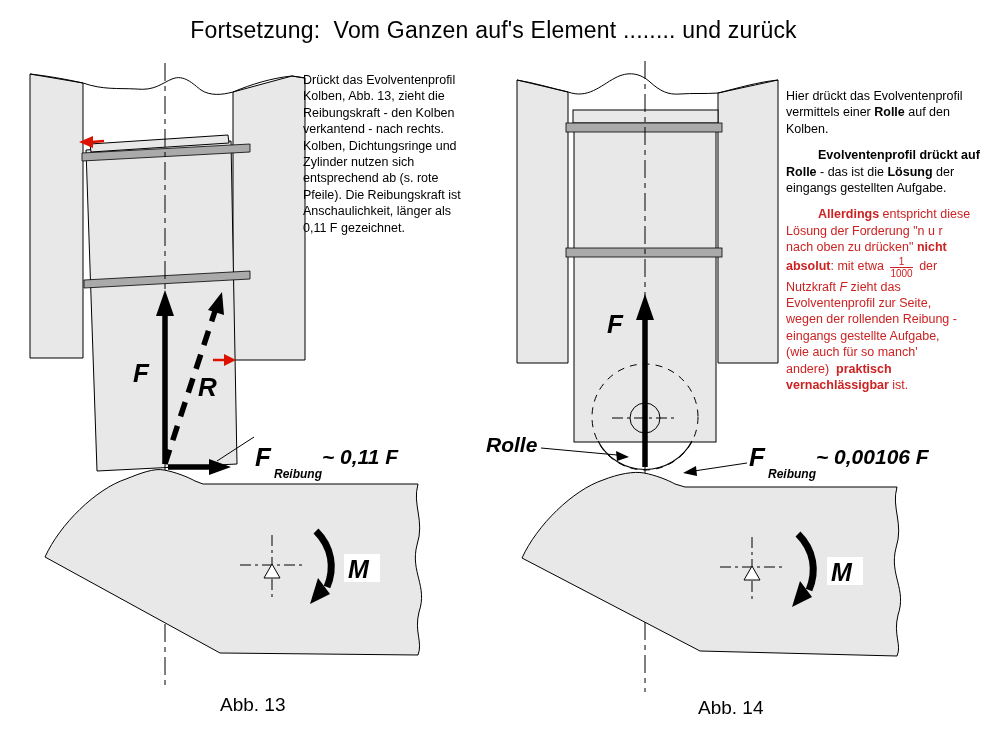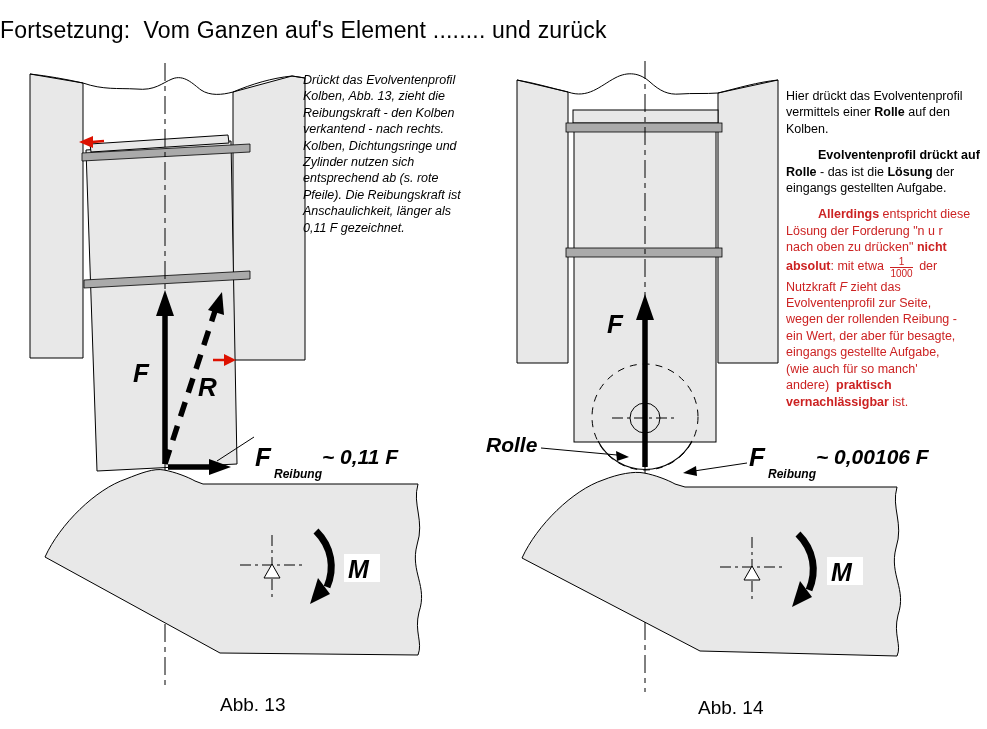--- a/index.html
+++ b/index.html
@@ -5,7 +5,7 @@
   html,body{margin:0;padding:0;background:#ffffff;}
   body{width:987px;height:729px;position:relative;overflow:hidden;
        font-family:"Liberation Sans",sans-serif;color:#000;}
-  .title{position:absolute;left:0;top:17px;width:987px;text-align:left;
+  .title{position:absolute;left:0;top:17px;width:987px;text-align:center;
          font-size:23px;white-space:pre;letter-spacing:0.2px;}
   svg.diagram{position:absolute;left:0;top:0;}
   .note{position:absolute;font-size:12.5px;line-height:16.4px;}

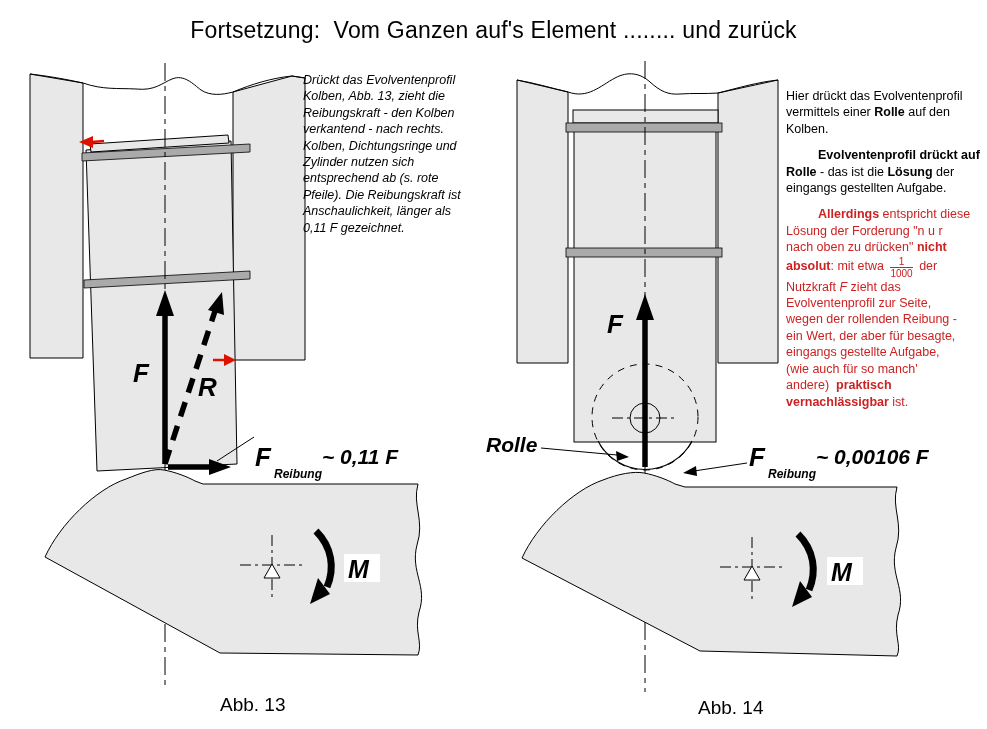--- a/index.html
+++ b/index.html
@@ -9,7 +9,7 @@
          font-size:23px;white-space:pre;letter-spacing:0.2px;}
   svg.diagram{position:absolute;left:0;top:0;}
   .note{position:absolute;font-size:12.5px;line-height:16.4px;}
-  #left-note{left:303px;top:72px;width:196px;font-style:italic;}
+  #left-note{left:303px;top:72px;width:196px;}
   #right-note{left:786px;top:88px;width:200px;}
   .rt-line{white-space:pre;min-height:16.4px;}
   .rt-line.red{color:var(--red-text,#cc2222);}

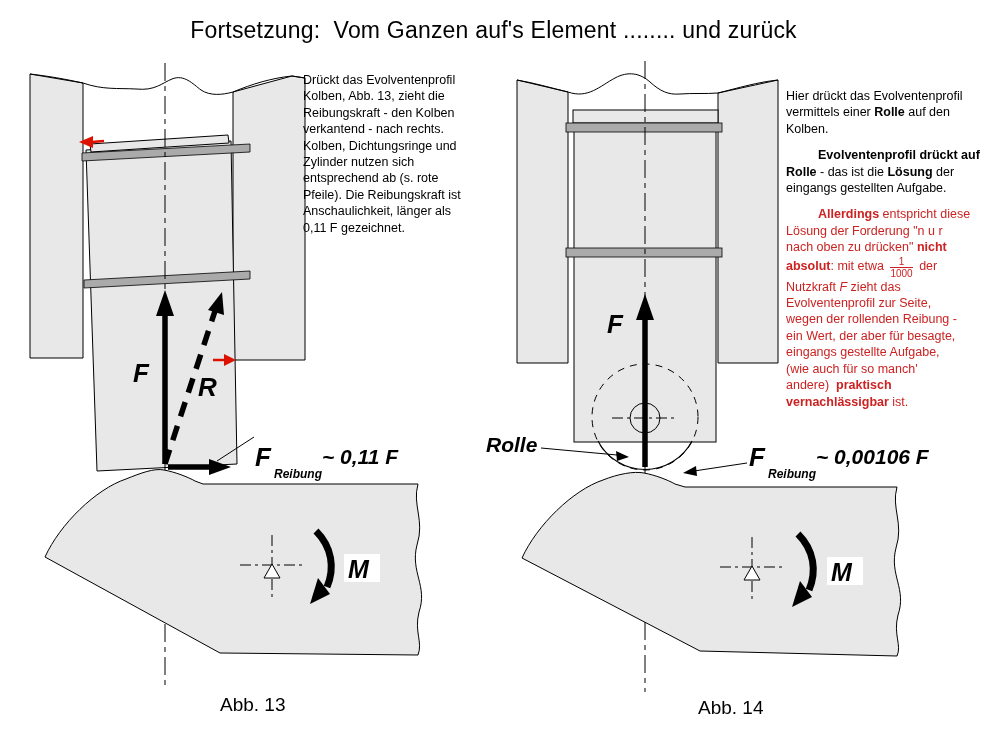--- a/index.html
+++ b/index.html
@@ -170,7 +170,6 @@
     <div class="rt-line red"><span>Nutzkraft </span><span class="i">F</span><span> zieht das</span></div>
     <div class="rt-line red"><span>Evolventenprofil zur Seite,</span></div>
     <div class="rt-line red"><span>wegen der rollenden Reibung -</span></div>
-    <div class="rt-line red"><span>ein Wert, der aber für besagte,</span></div>
     <div class="rt-line red"><span>eingangs gestellte Aufgabe,</span></div>
     <div class="rt-line red"><span>(wie auch für so manch'</span></div>
     <div class="rt-line red"><span>andere)  </span><span class="b">praktisch</span></div>

